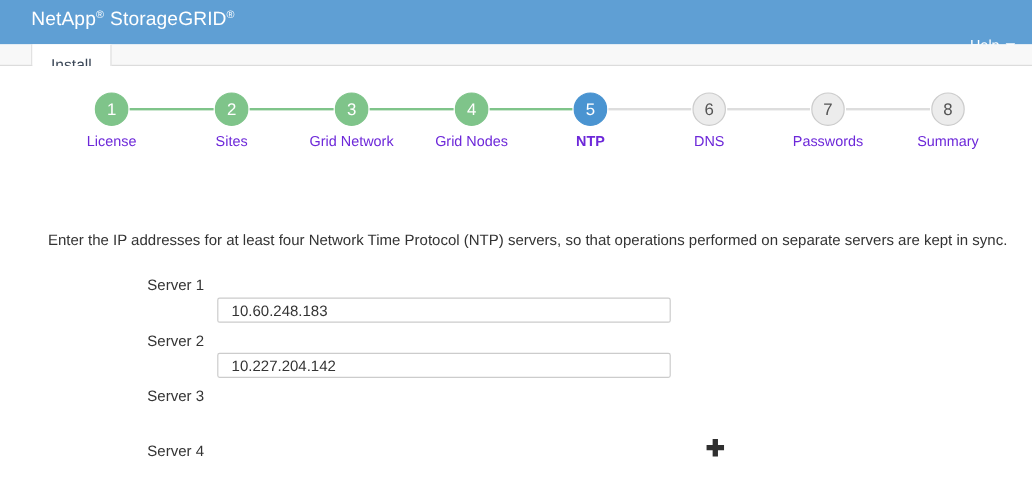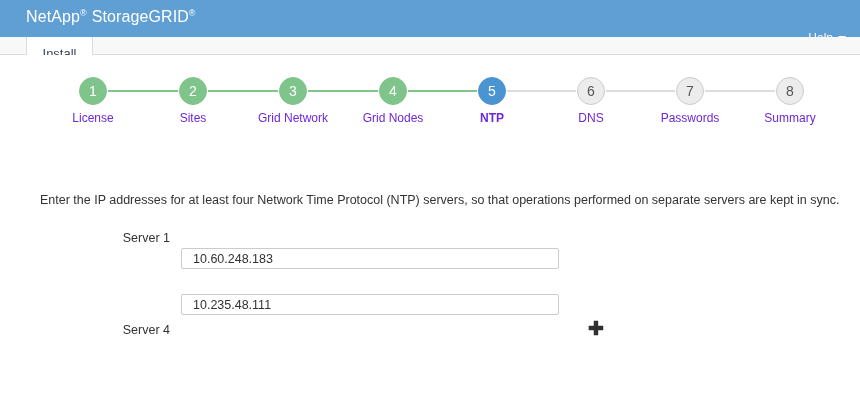--- a/index.html
+++ b/index.html
@@ -297,6 +297,10 @@
         <input class="field-input" type="text" placeholder="0.0.0.0" value="10.60.248.183" style="">
       </div>
       <div class="field-row">
+        <div class="field-label">Server 2</div>
+        <input class="field-input" type="text" placeholder="0.0.0.0" value="10.227.204.142" style="">
+      </div>
+      <div class="field-row">
         <input class="field-input" type="text" placeholder="0.0.0.0" value="10.235.48.111" style="">
       </div>
       <div class="field-row">

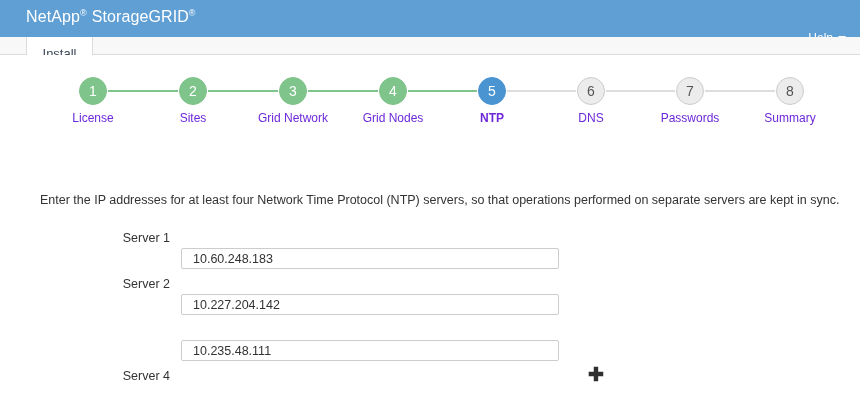--- a/index.html
+++ b/index.html
@@ -301,6 +301,7 @@
         <input class="field-input" type="text" placeholder="0.0.0.0" value="10.227.204.142" style="">
       </div>
       <div class="field-row">
+        <div class="field-label">Server 3</div>
         <input class="field-input" type="text" placeholder="0.0.0.0" value="10.235.48.111" style="">
       </div>
       <div class="field-row">

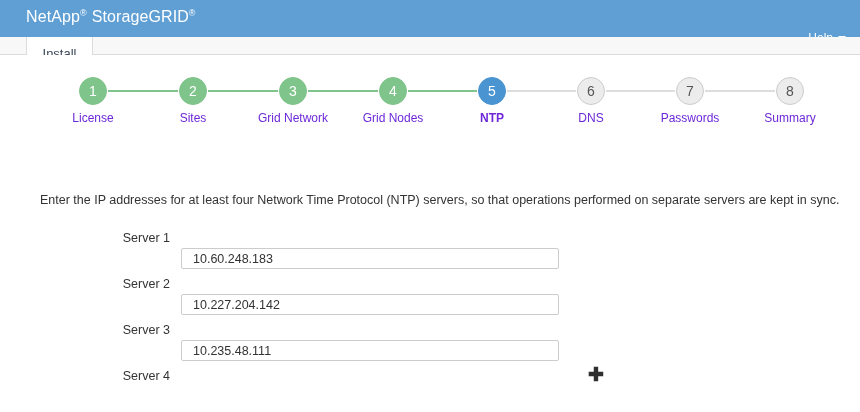--- a/index.html
+++ b/index.html
@@ -302,7 +302,6 @@
       </div>
       <div class="field-row">
         <div class="field-label">Server 3</div>
-        <input class="field-input" type="text" placeholder="0.0.0.0" value="10.235.48.111" style="">
       </div>
       <div class="field-row">
         <div class="field-label">Server 4</div>

